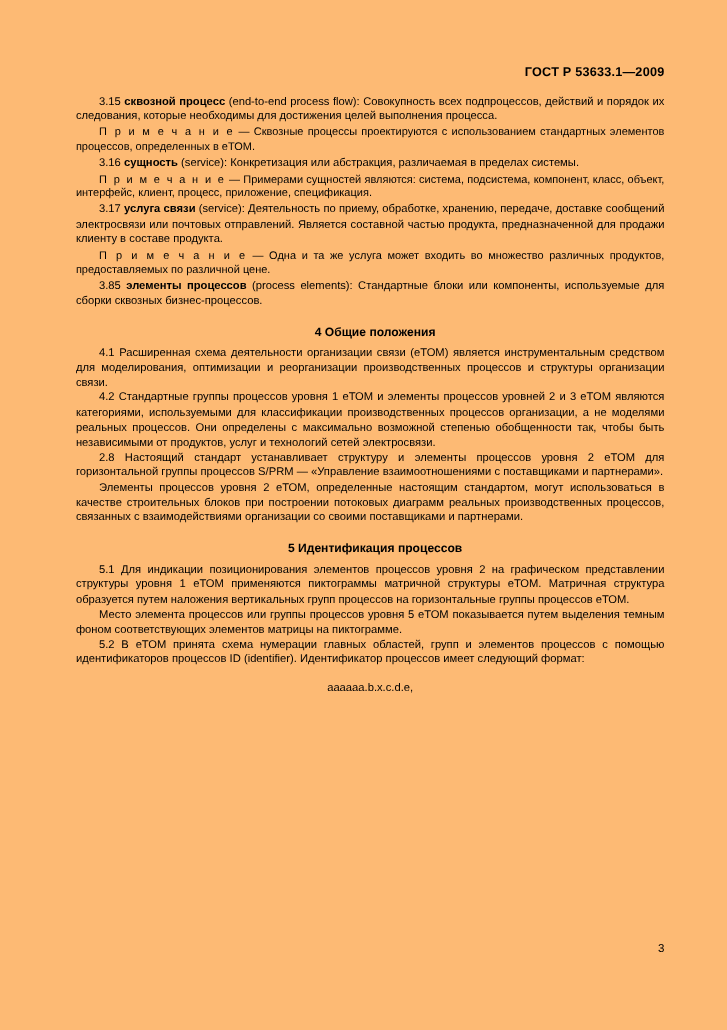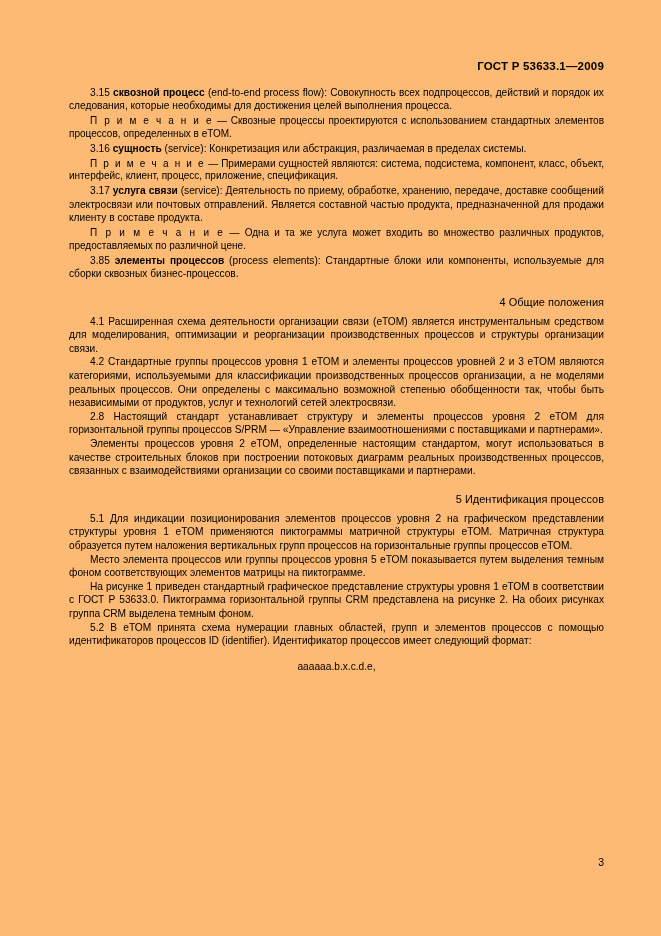--- a/index.html
+++ b/index.html
@@ -65,10 +65,10 @@
   }
   h2 {
     font-size: 11px;
-    font-weight: normal;
+    font-weight: bold;
     margin: 15px 0 7px 21px;
     text-indent: 0;
-    text-align: right;
+    text-align: center;
   }
   .center {
     text-align: center;

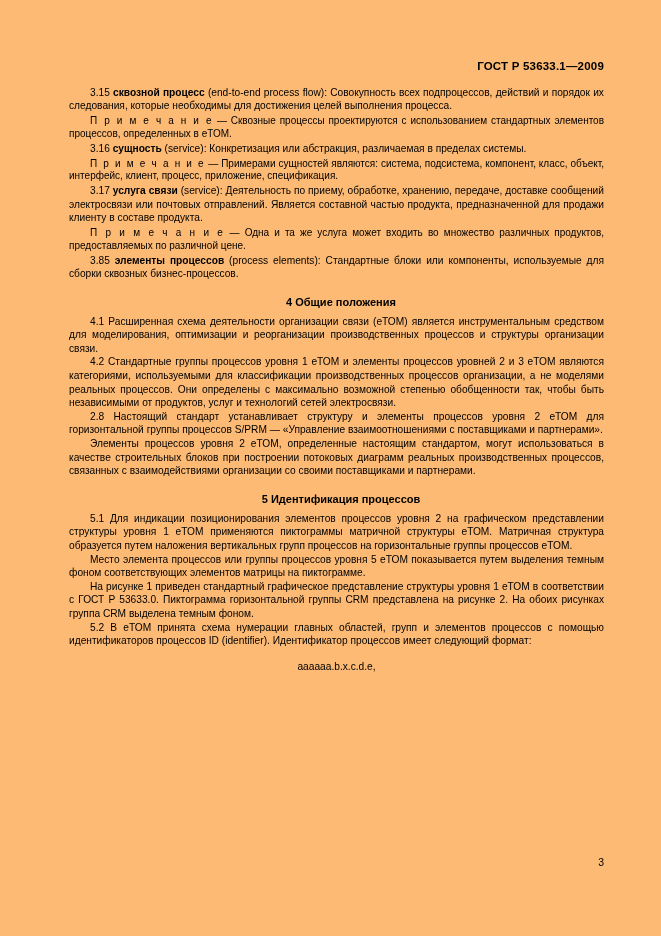--- a/index.html
+++ b/index.html
@@ -136,7 +136,6 @@
 
     <p class="indent">5.1 Для индикации позиционирования элементов процессов уровня 2 на графическом представлении структуры уровня 1 еТОМ применяются пиктограммы матричной структуры еТОМ. Матричная структура образуется путем наложения вертикальных групп процессов на горизонтальные группы процессов еТОМ.</p>
     <p class="indent">Место элемента процессов или группы процессов уровня 5 еТОМ показывается путем выделения темным фоном соответствующих элементов матрицы на пиктограмме.</p>
-    <p class="indent">На рисунке 1 приведен стандартный графическое представление структуры уровня 1 еТОМ в соответствии с ГОСТ Р 53633.0. Пиктограмма горизонтальной группы CRM представлена на рисунке 2. На обоих рисунках группа CRM выделена темным фоном.</p>
     <p class="indent">5.2 В еТОМ принята схема нумерации главных областей, групп и элементов процессов с помощью идентификаторов процессов ID (identifier). Идентификатор процессов имеет следующий формат:</p>
 
     <p class="center">aaaaaa.b.x.c.d.e,</p>

